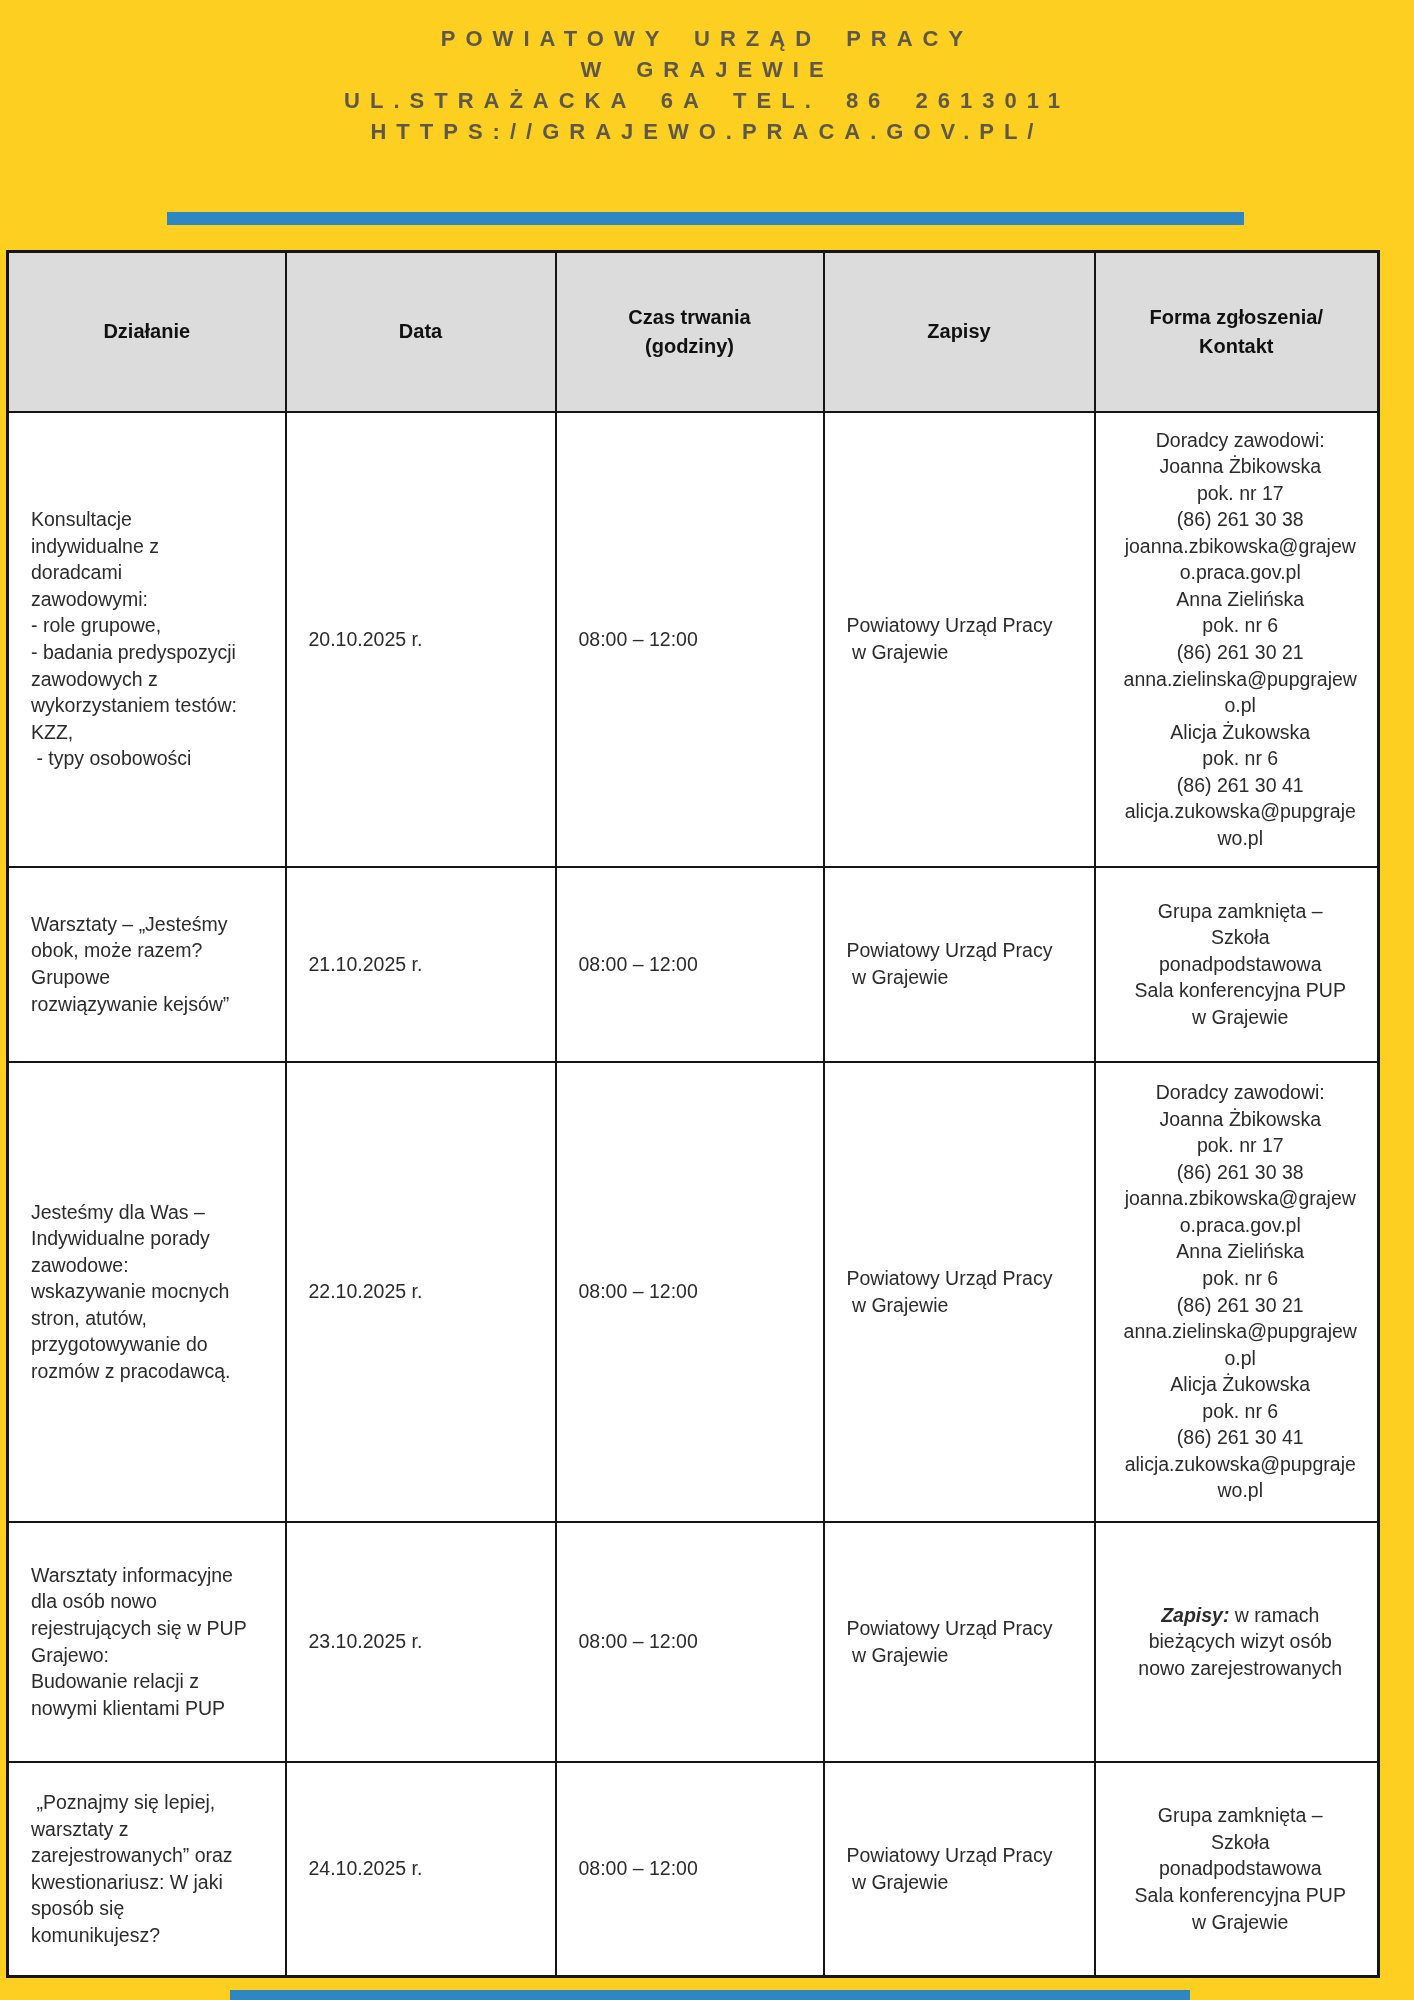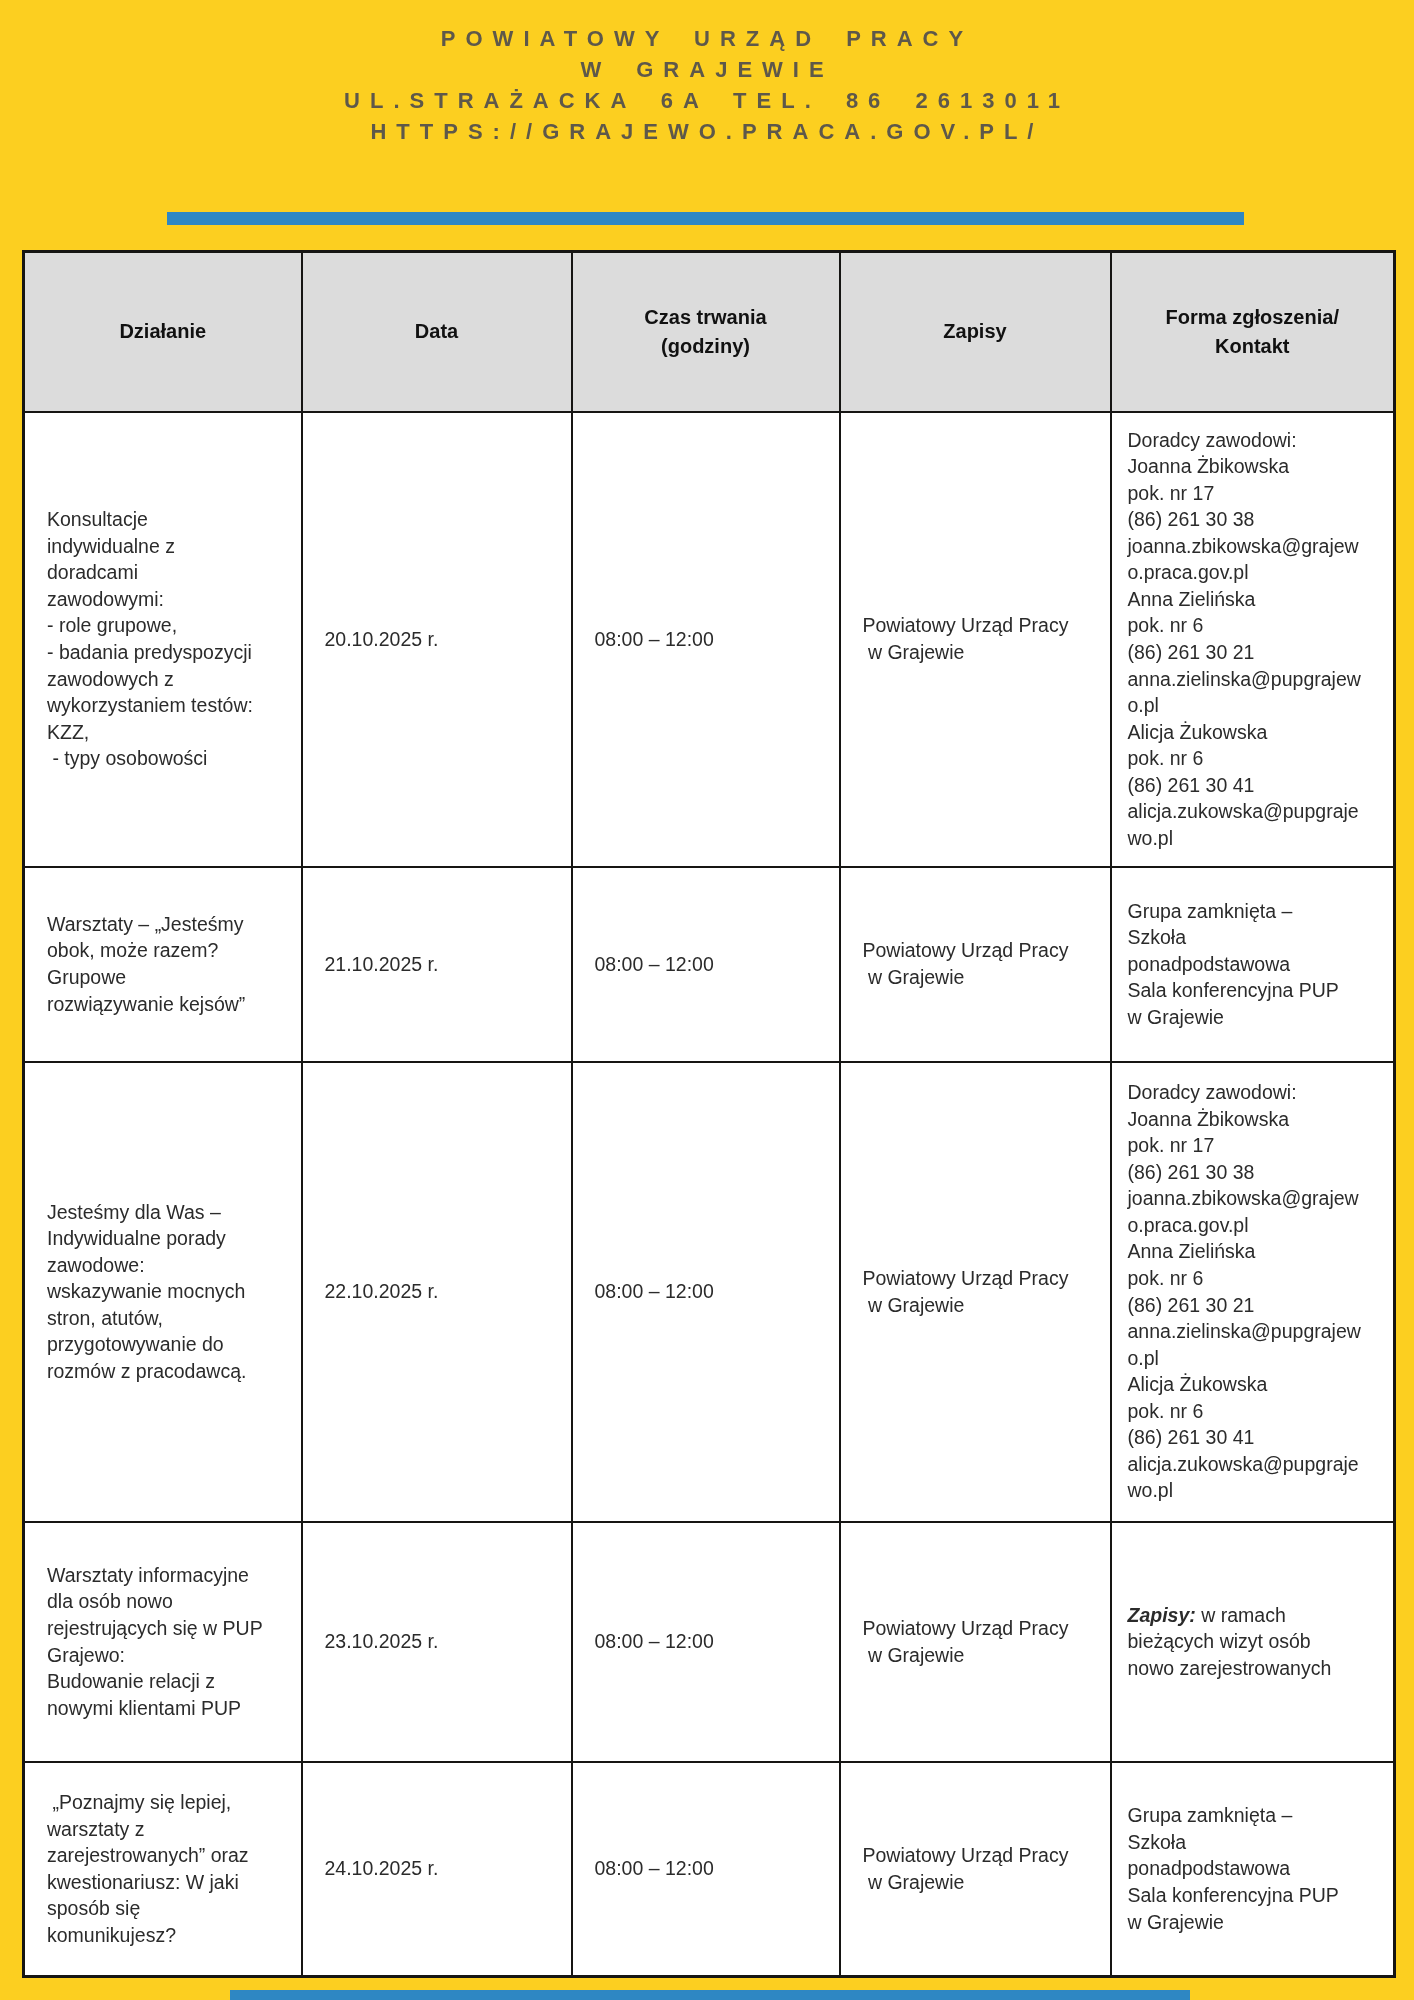--- a/index.html
+++ b/index.html
@@ -49,7 +49,7 @@
   
   .schedule-wrap {
     position: absolute;
-    left: 22px;
+    left: 6px;
     top: 250px;
   }
   table.schedule {

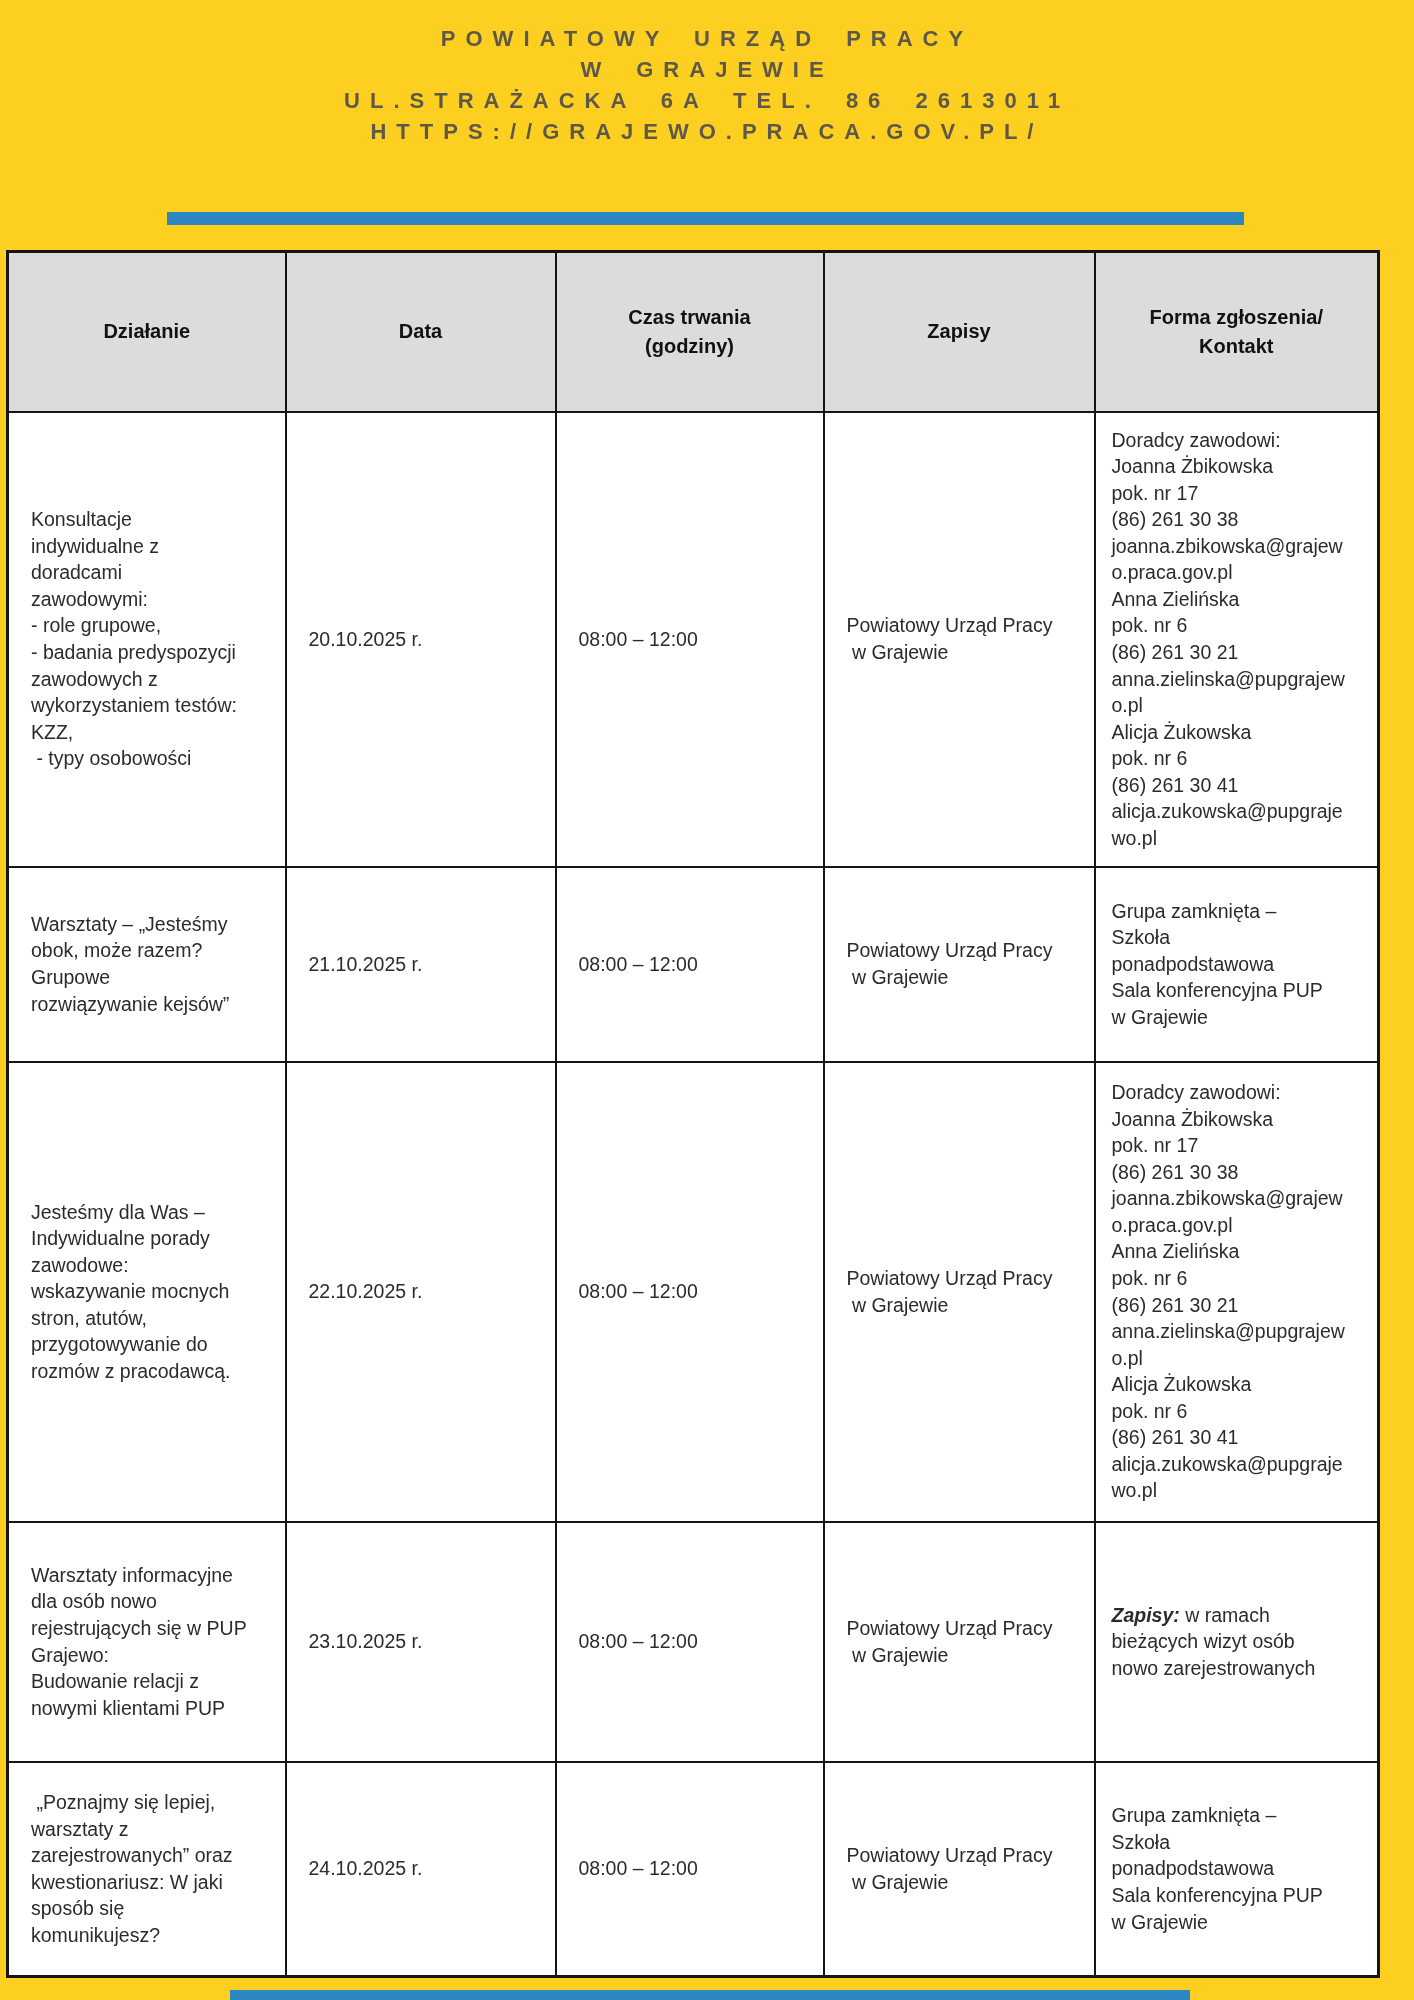--- a/index.html
+++ b/index.html
@@ -84,7 +84,7 @@
     white-space: pre-wrap;
     padding: 10px 14px 10px 22px;
   }
-  .schedule td.cell-kontakt { padding-left: 16px; padding-right: 8px; }
+  .schedule td.cell-kontakt { padding-left: 16px; padding-right: 8px; text-align: center; }
   .schedule tr.row-1 { height: 455px; }
   .schedule tr.row-2 { height: 195px; }
   .schedule tr.row-3 { height: 460px; }

